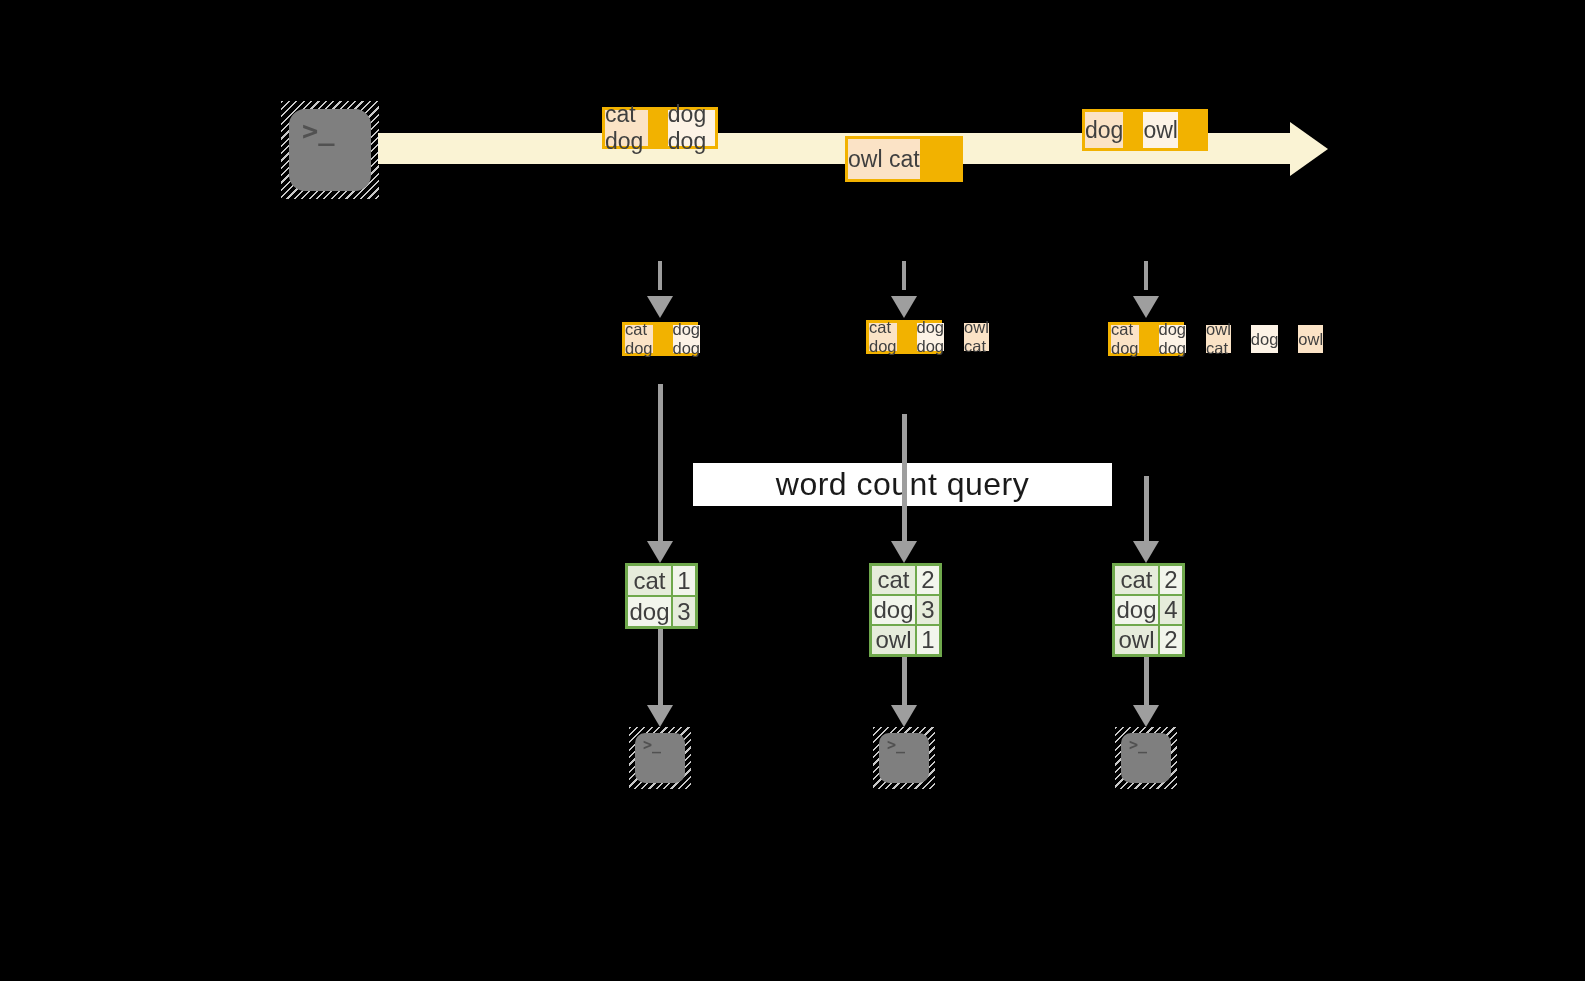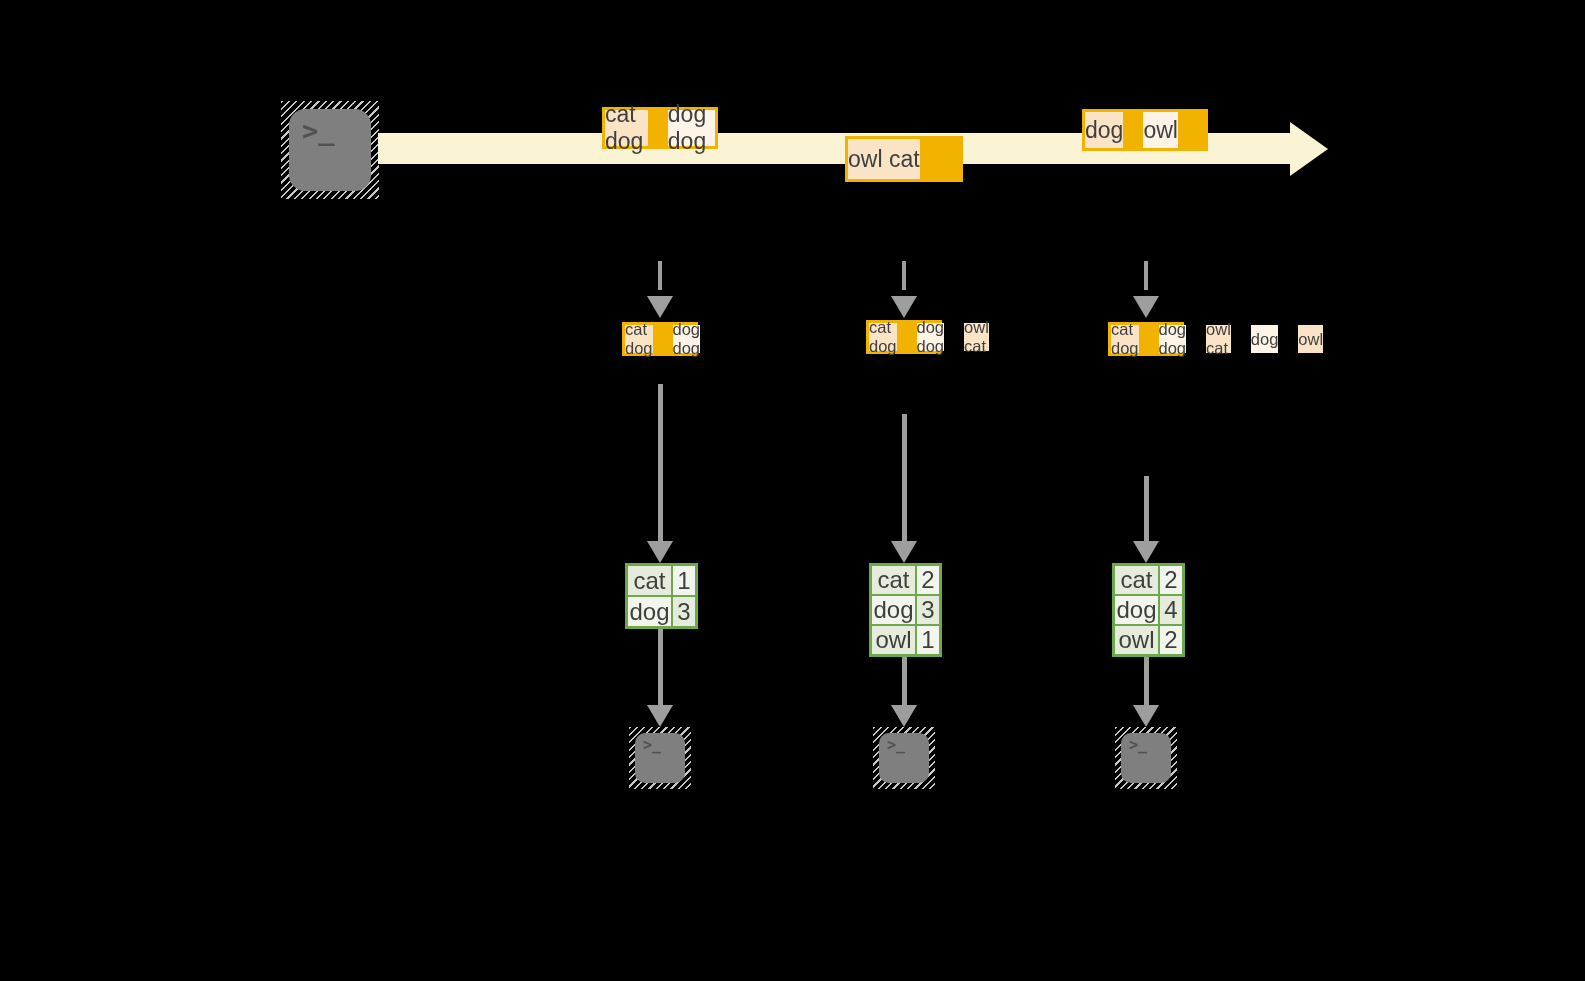--- a/index.html
+++ b/index.html
@@ -93,6 +93,9 @@
   <div class="vline" style="left:1144px;top:261px;width:4px;height:29px;"></div>
   <div class="vhead" style="left:1133px;top:296px;"></div>
 
+  <div class="query-band">
+    <span class="query-label">word count query</span>
+  </div>
 
   <div class="event-box" style="left:622px;top:322px;width:76px;">
     <div class="event-row st-txt fa" style="height:28px;">cat dog</div>

